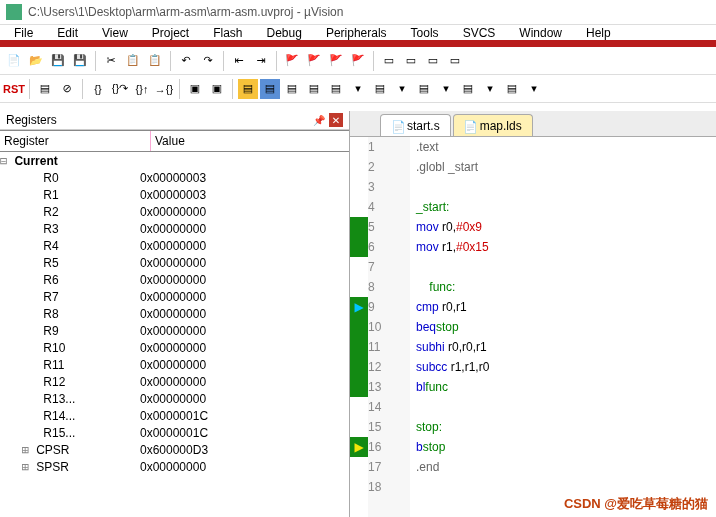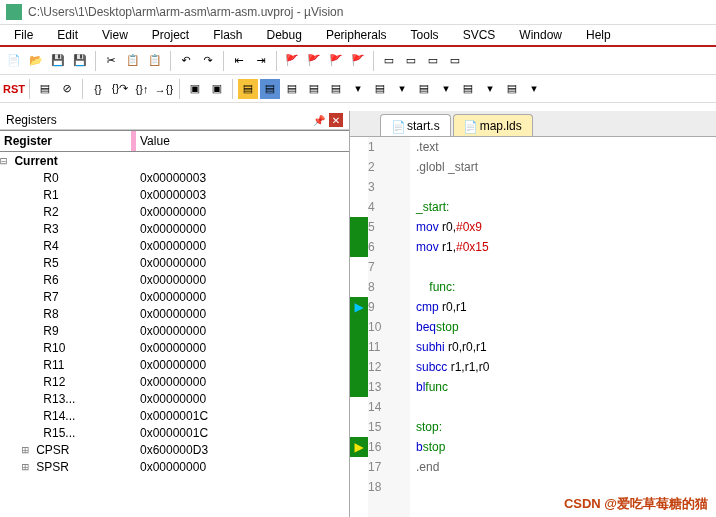--- a/index.html
+++ b/index.html
@@ -7,7 +7,7 @@
   .titlebar { height: 24px; background: #fff; display: flex; align-items: center; padding: 12px 6px; border-bottom: 1px solid #ddd; }
   .title-icon { width: 16px; height: 16px; background: #4a7; margin-right: 6px; }
   .title-text { color: #555; }
-  .menubar { height: 22px; display: flex; align-items: center; padding: 0 2px; border-bottom: 2px solid #b91c1c; }
+  .menubar { height: 22px; display: flex; align-items: center; padding: 0 2px; border-bottom: 7px solid #b91c1c; }
   .menubar span { padding: 2px 12px; cursor: default; }
   .toolbar { height: 28px; display: flex; align-items: center; gap: 2px; padding: 0 4px; border-bottom: 1px solid #ddd; }
   .toolbar .sep { width: 1px; height: 20px; background: #ccc; margin: 0 3px; }

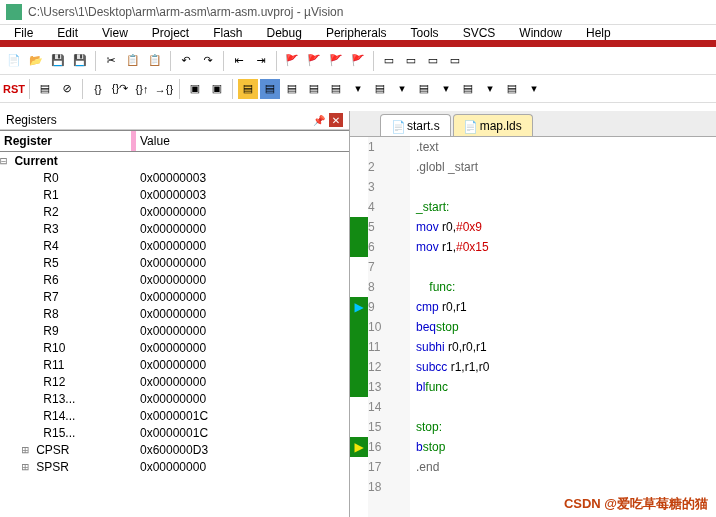--- a/index.html
+++ b/index.html
@@ -20,7 +20,7 @@
   .close { background: #c0392b; color: #fff; }
   .reg-hdr { display: flex; border-bottom: 1px solid #888; border-top: 1px solid #888; font-family: "Courier New", monospace; font-size: 13px; background: #fff; }
   .reg-hdr div { padding: 3px 4px; }
-  .reg-hdr .col1 { width: 136px; border-right: 5px solid #f9a8d4; font-weight: bold; }
+  .reg-hdr .col1 { width: 151px; border-right: 1px solid #f9a8d4; }
   .reg-body { flex: 1; overflow: hidden; font-family: "Courier New", monospace; font-size: 13px; }
   .reg-row { display: flex; height: 17px; align-items: center; }
   .reg-row .c1 { width: 140px; display: flex; align-items: center; }

